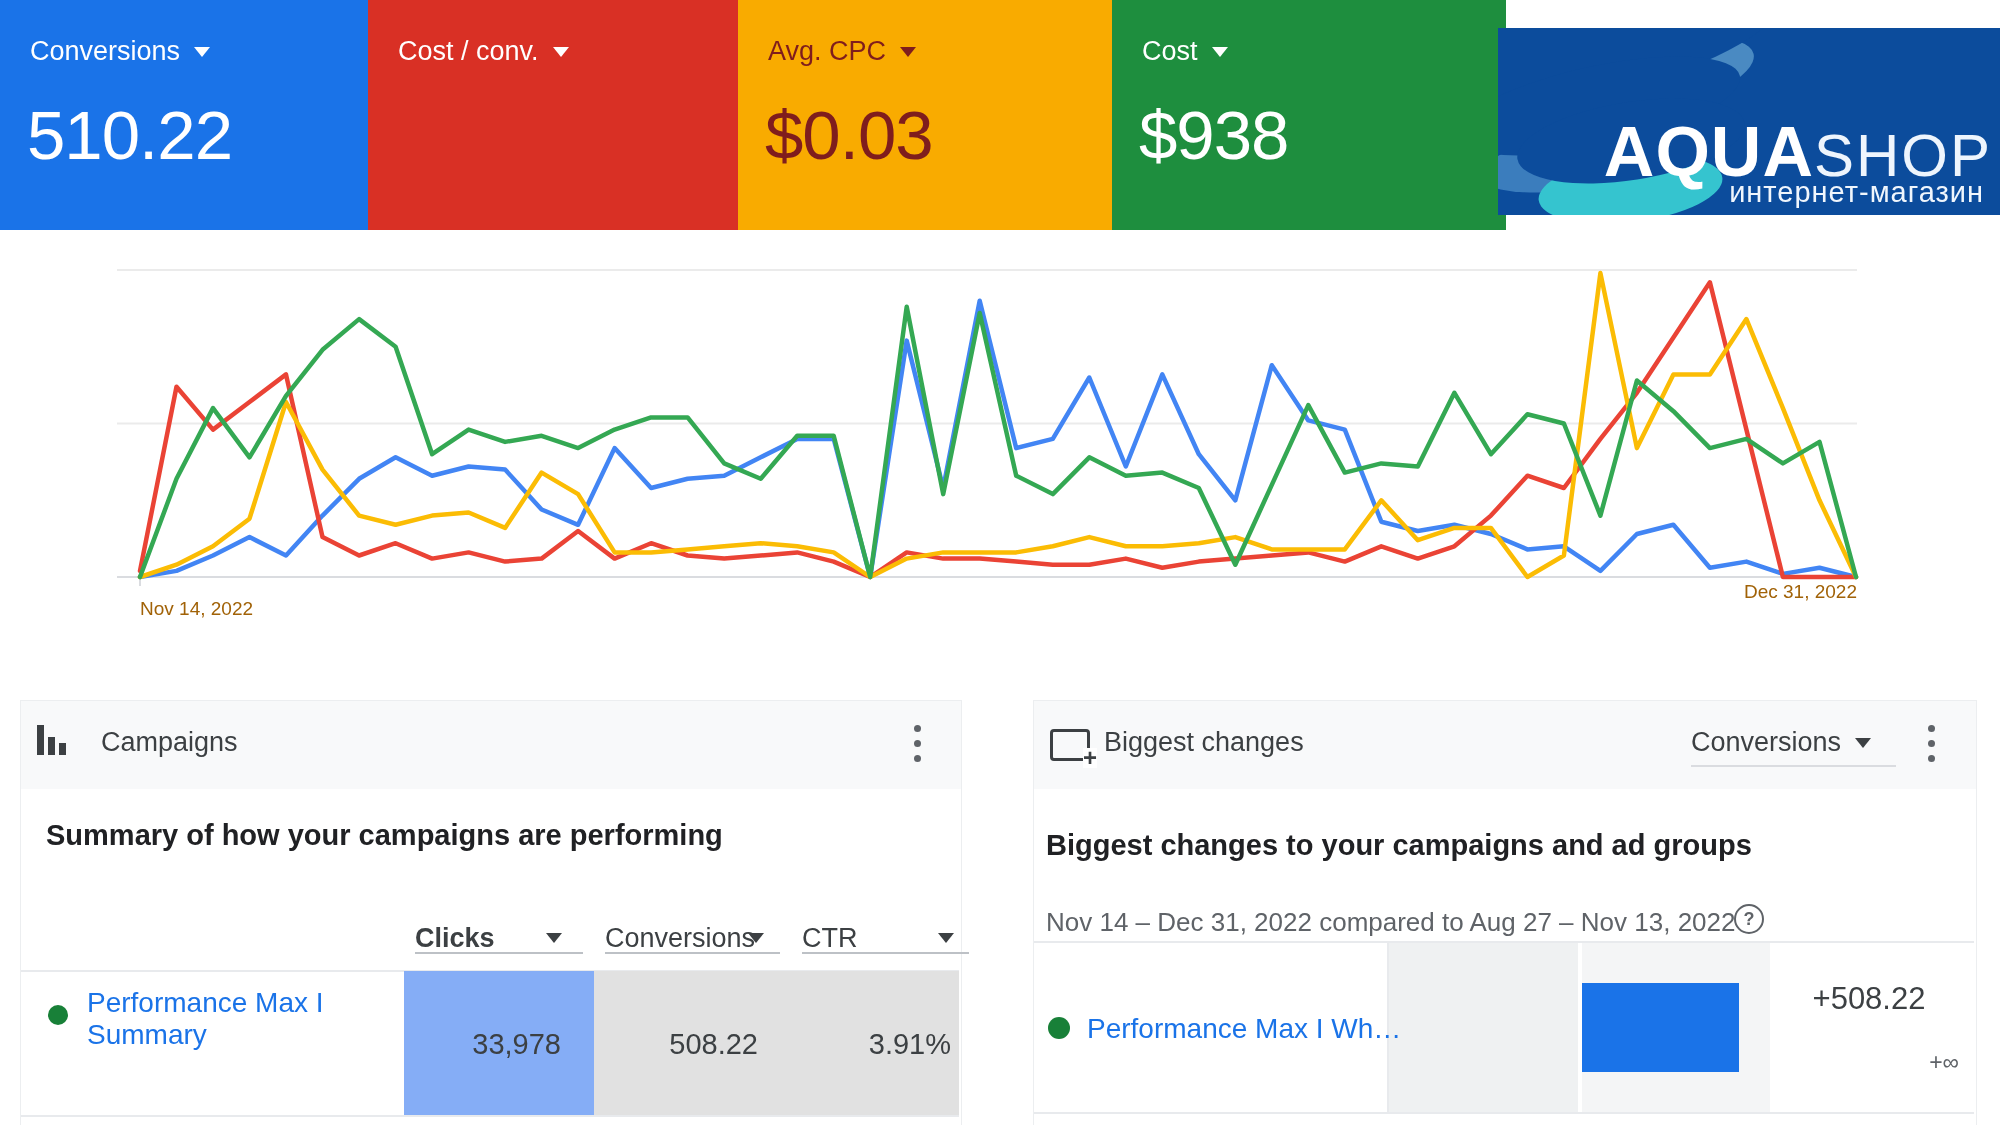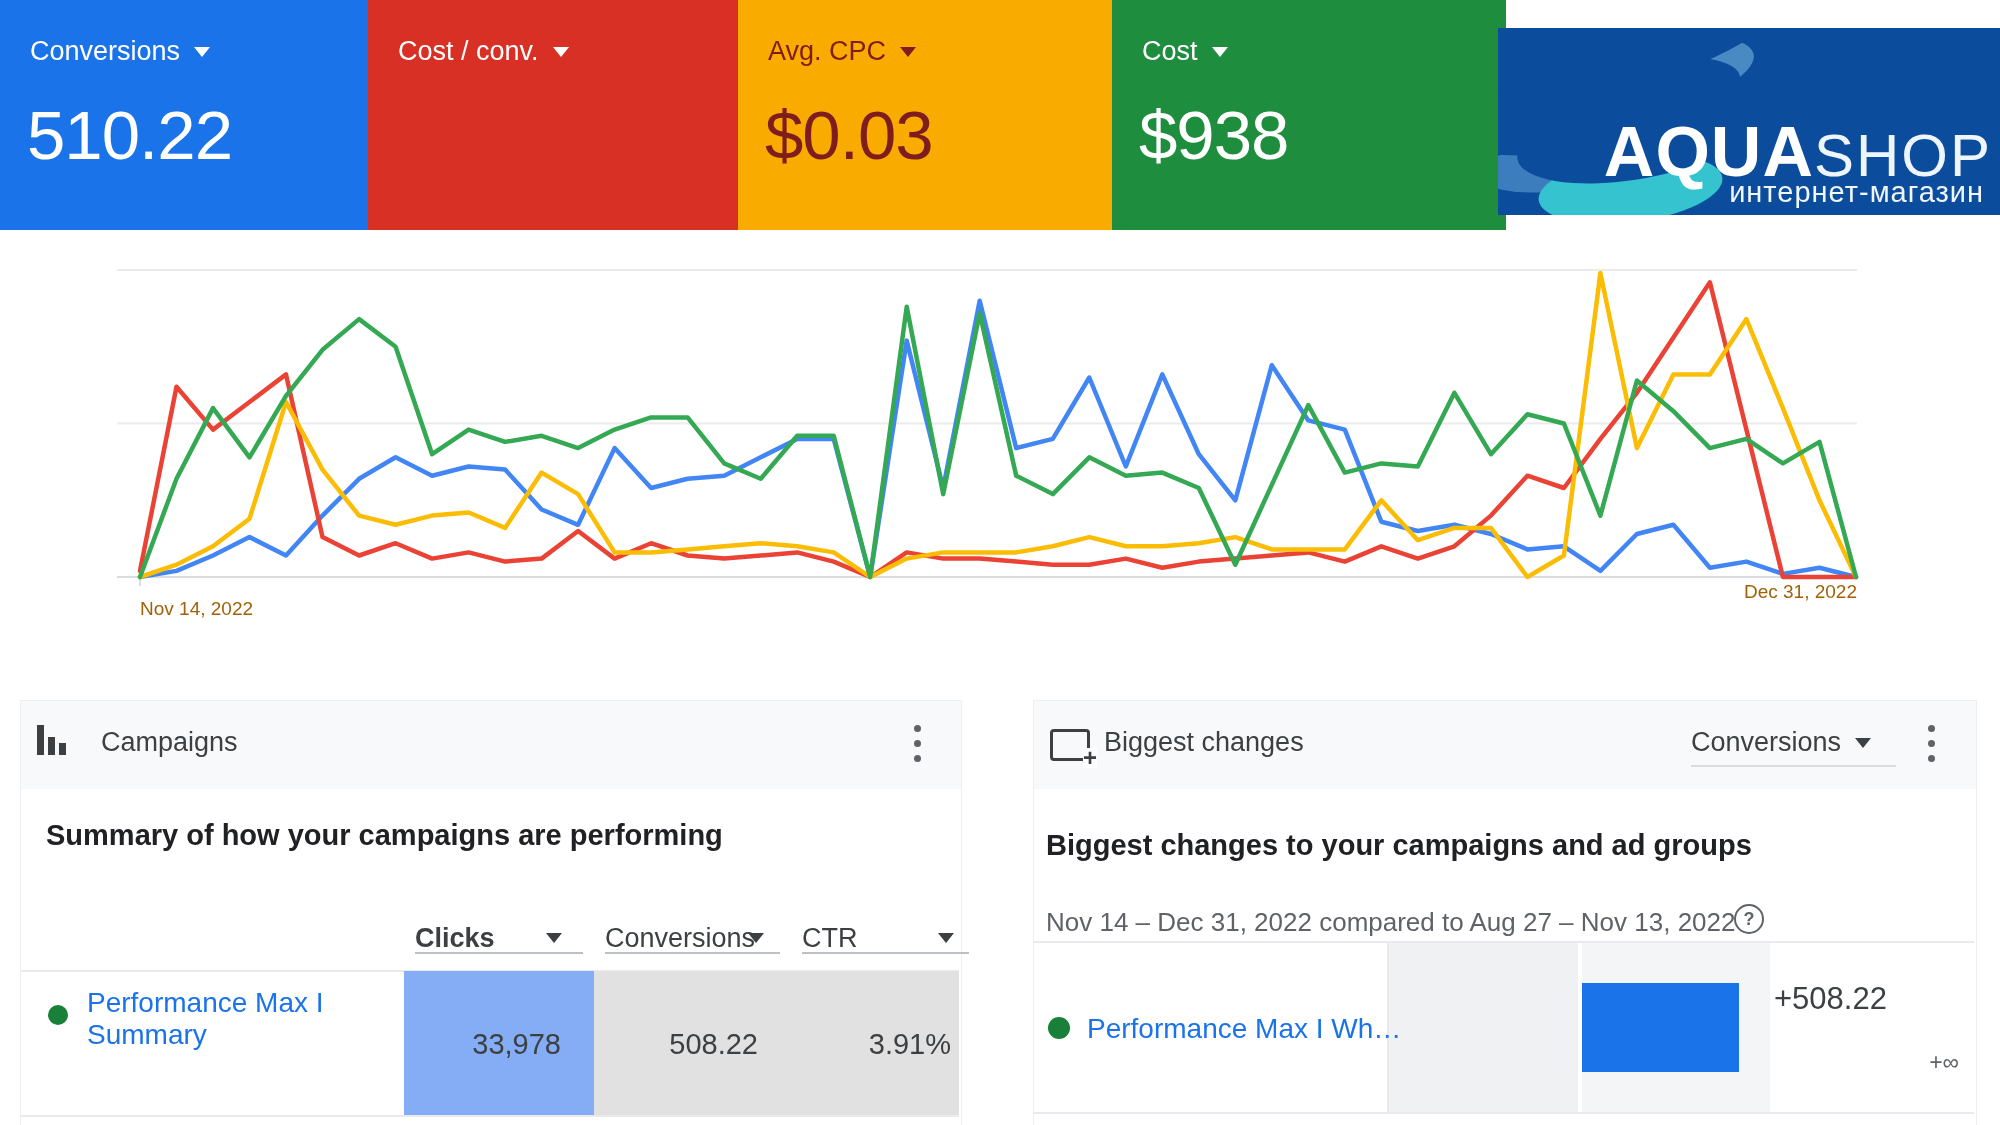--- a/index.html
+++ b/index.html
@@ -197,7 +197,7 @@
 
     <span class="dot" style="left:14px;top:316px;width:22px;height:22px;background:#188038;"></span>
     <div class="abs link" style="left:53px;top:312px;">Performance Max I Wh…</div>
-    <div class="abs" style="left:740px;top:280px;width:190px;text-align:left;font-size:31px;color:#3c4043;">+508.22</div>
+    <div class="abs" style="left:740px;top:280px;width:190px;text-align:center;font-size:31px;color:#3c4043;">+508.22</div>
     <div class="abs" style="left:740px;top:348px;width:185px;text-align:right;font-size:23px;color:#5f6368;">+∞</div>
   </div>
 

